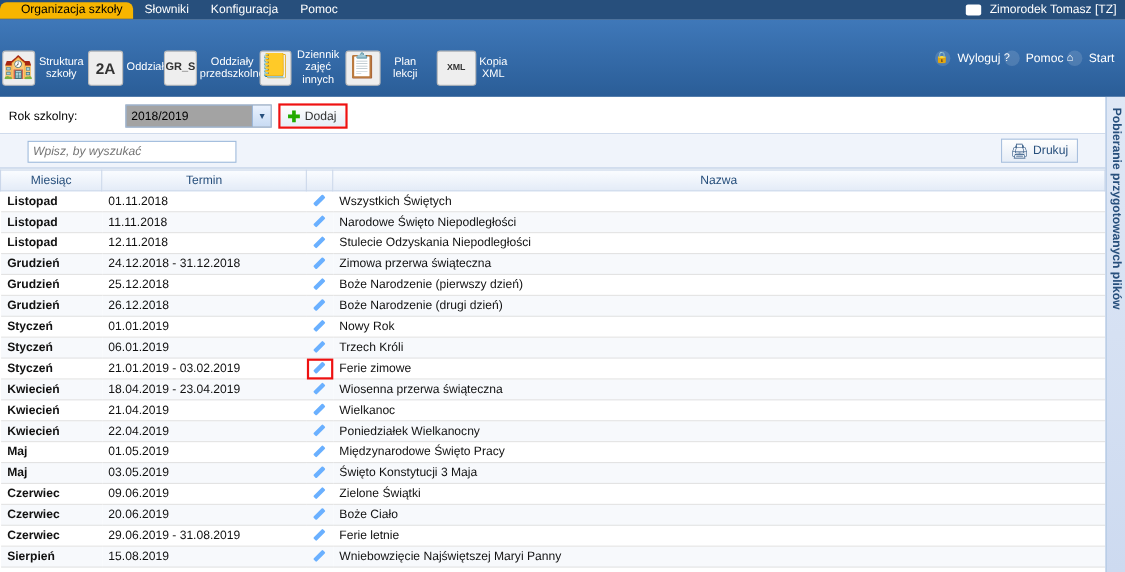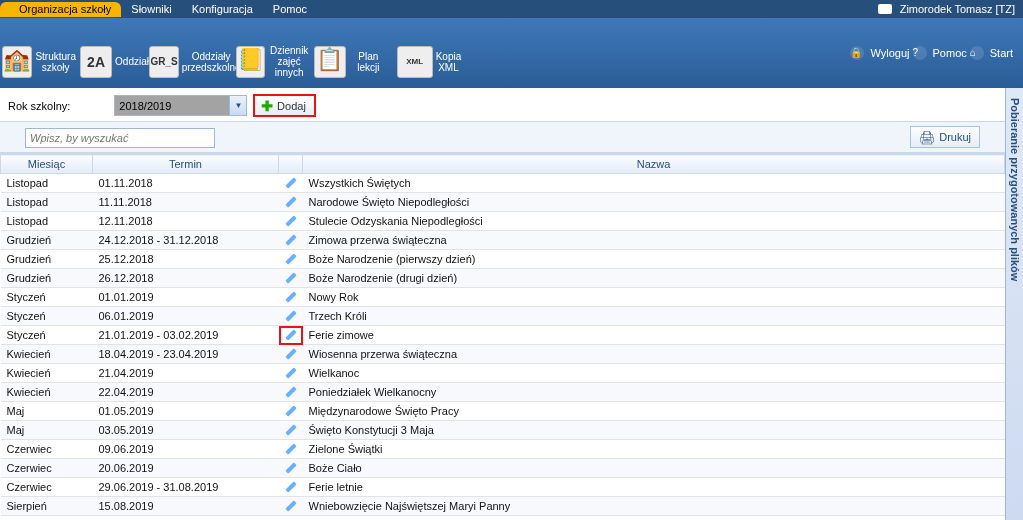--- a/index.html
+++ b/index.html
@@ -60,7 +60,7 @@
   .grid table { width:100%; border-collapse:collapse;}
   .grid th { background:linear-gradient(#fafcff,#e3ebf7); border:1px solid #cbd7ea; padding:3px 6px; text-align:center; font-weight:normal; color:#274f7c;}
   .grid td { border-bottom:1px solid #e3e3e3; padding:2px 6px; height:19px; color:#111;}
-  .grid td.col-month { width:92px;}
+  .grid td.col-month { width:92px;font-weight:bold;}
   .grid td.col-term { width:186px;}
   .grid td.col-ico { width:24px; text-align:center; padding:0;}
   .grid td.col-ico .pen { display:inline-block; width:16px; height:16px; transform:rotate(-45deg); position:relative;}

